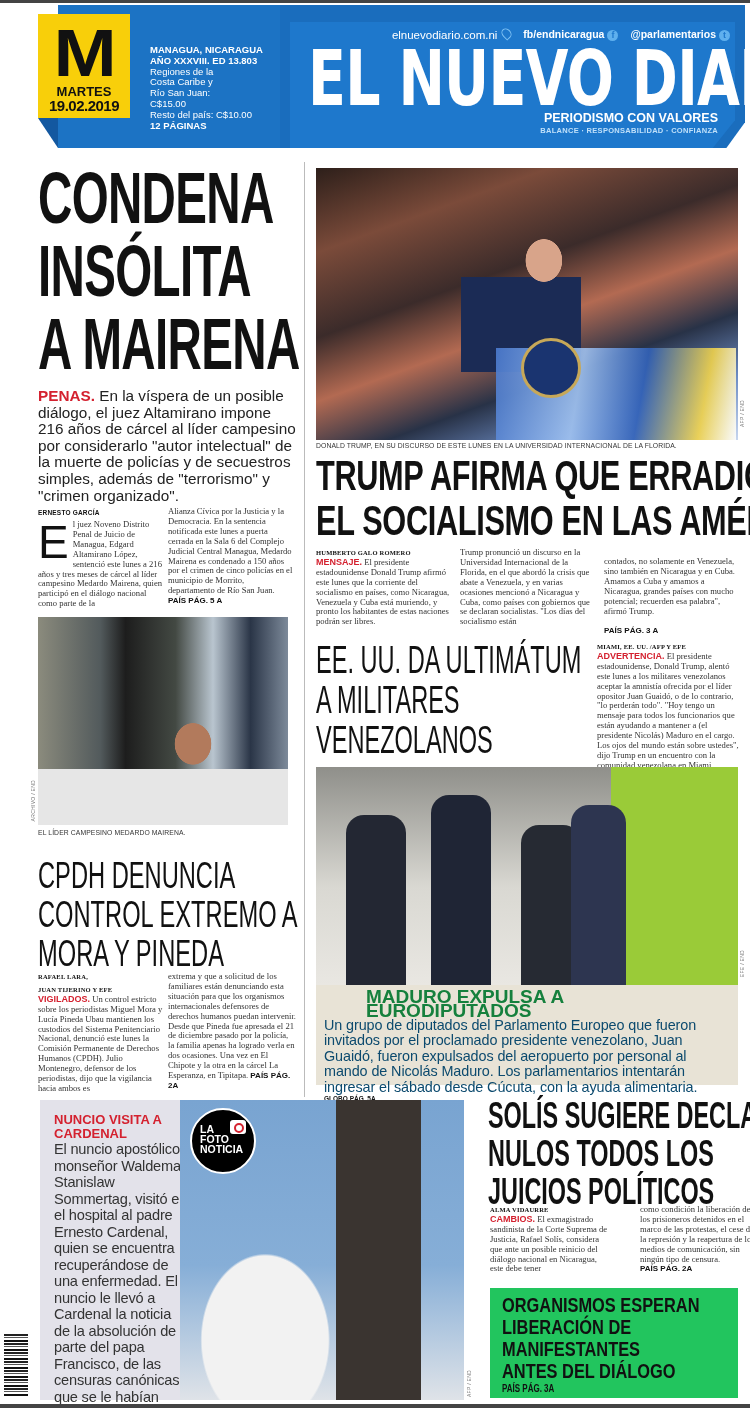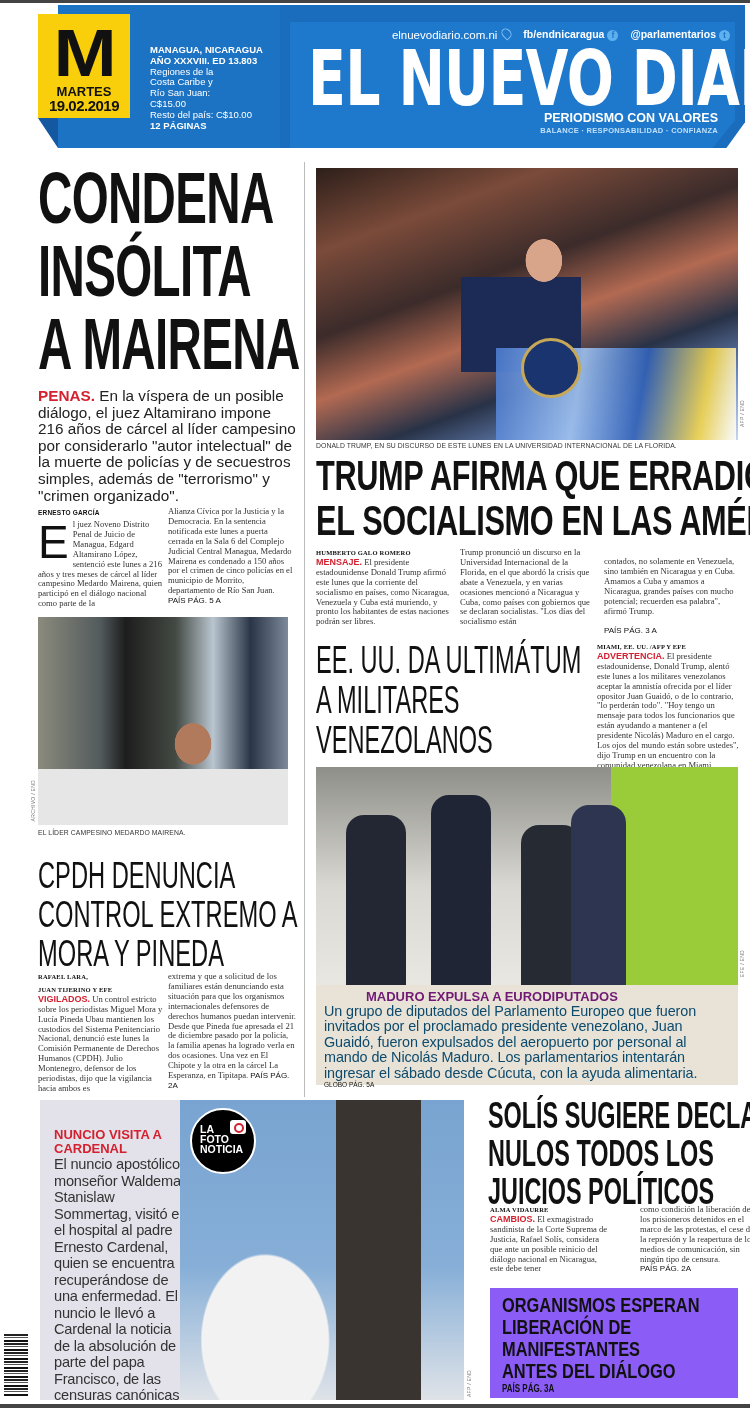--- a/index.html
+++ b/index.html
@@ -35,7 +35,7 @@
   .kicker { color: #d4212f; font-weight: 900; }
   .byline { font-weight: 900; font-size: 6.5px; letter-spacing: 0.2px; color: #111; }
   .serif { font-family: "Liberation Serif", serif; font-size: 8.6px; line-height: 9.9px; color: #333; }
-  .ref { font-family: "Liberation Sans", sans-serif; font-weight: 400; font-size: 8px; color: #111; }
+  .ref { font-family: "Liberation Sans", sans-serif; font-weight: 700; font-size: 8px; color: #111; }
   .dropcap { float: left; font-family: "Liberation Sans", sans-serif; font-size: 46px; line-height: 40px; margin: 2px 4px 0 0; color: #111; }
 
   .col-rule { left: 304px; top: 162px; width: 1px; height: 935px; background: #bbb; }

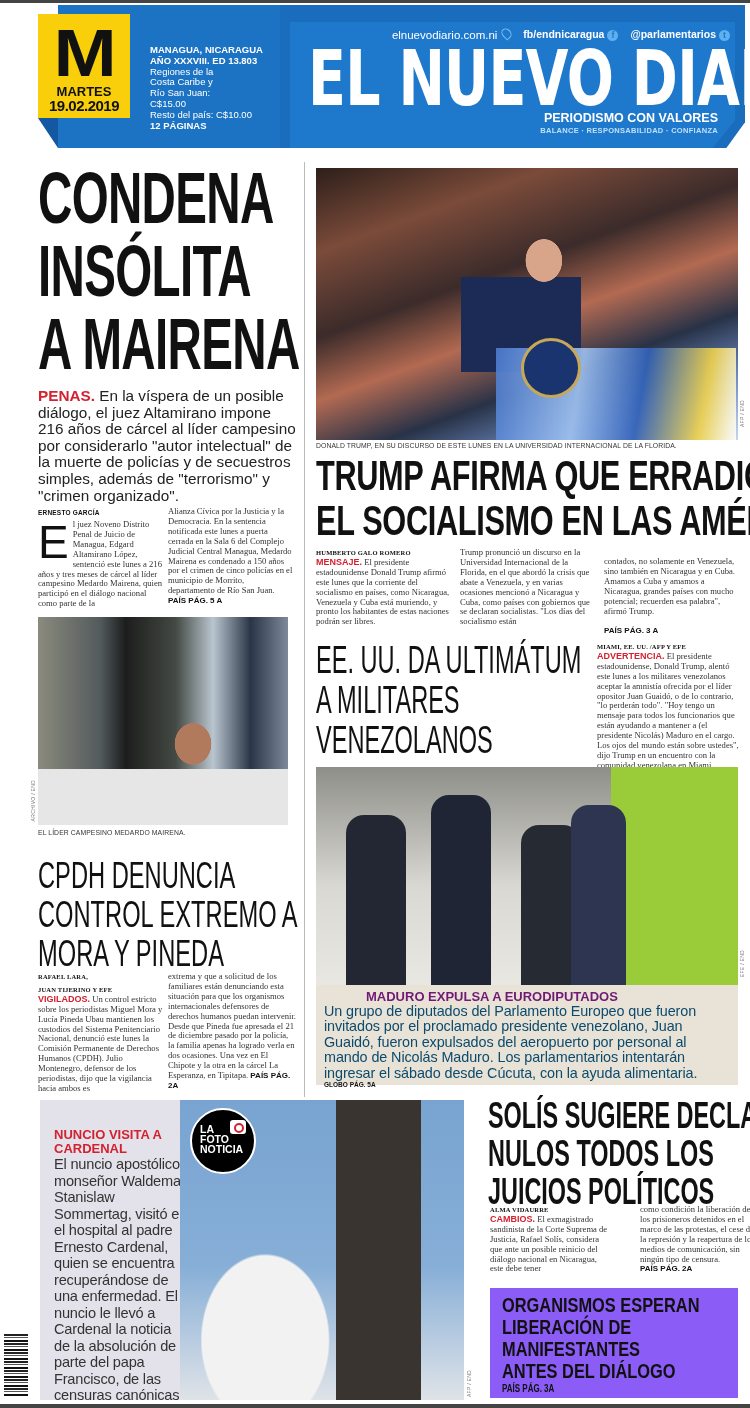--- a/index.html
+++ b/index.html
@@ -78,7 +78,7 @@
   .h-ven div { height: 40px; }
 
   .maduro-box { left: 316px; top: 985px; width: 422px; height: 100px; background: #e8e3d6; padding: 5px 8px; }
-  .maduro-title { color: #701a75; font-weight: 900; font-size: 13px; line-height: 14px; padding-left: 42px; }
+  .maduro-title { color: #15803d; font-weight: 900; font-size: 19px; line-height: 14px; padding-left: 42px; }
   .maduro-body { font-size: 14.4px; line-height: 15.4px; color: #0c4a6e; letter-spacing: -0.1px; }
 
   .h-cpdh { left: 38px; top: 856px; width: 265px; font-size: 37px; line-height: 39px; transform: scaleX(0.64); font-weight: 400; }

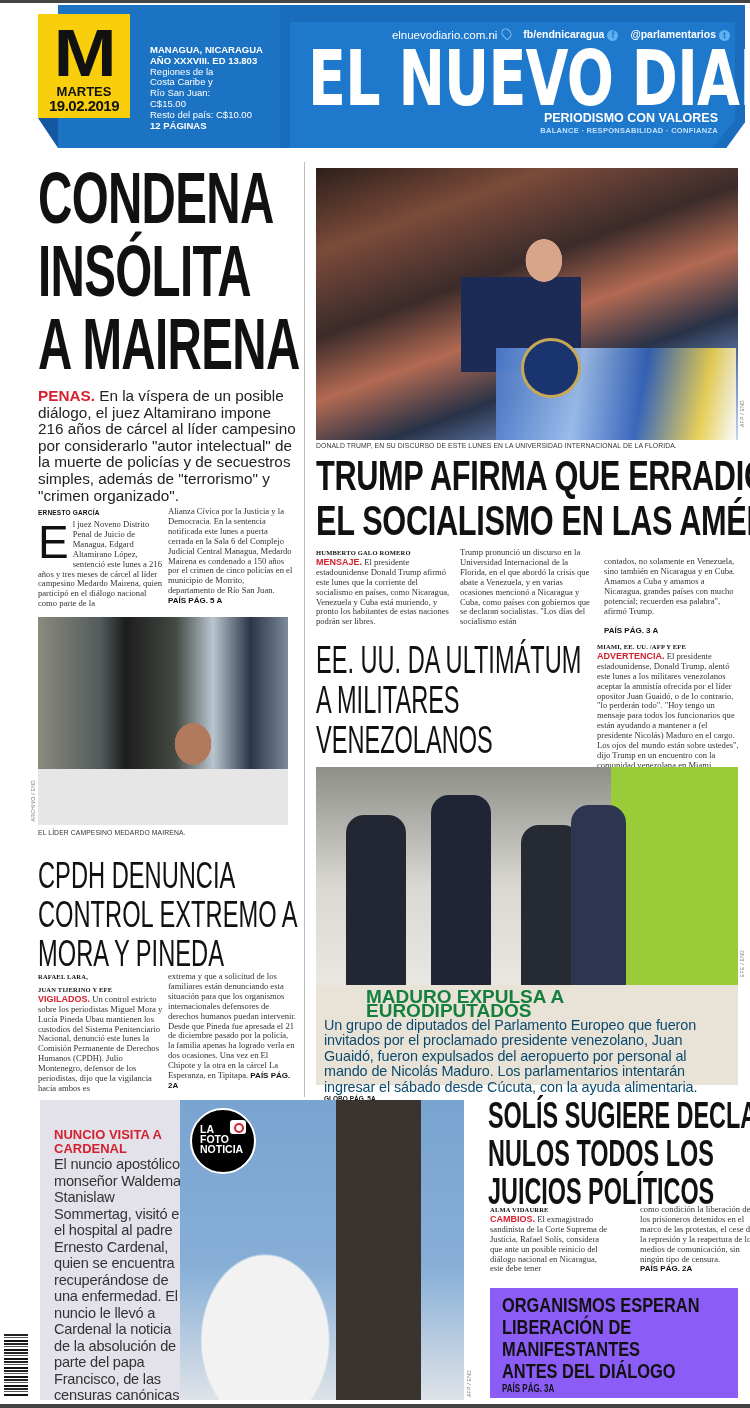--- a/index.html
+++ b/index.html
@@ -84,7 +84,7 @@
   .h-cpdh { left: 38px; top: 856px; width: 265px; font-size: 37px; line-height: 39px; transform: scaleX(0.64); font-weight: 400; }
   .h-cpdh div { height: 39px; }
 
-  .nuncio-box { left: 40px; top: 1100px; width: 150px; height: 300px; background: #e3e2ea; padding: 28px 0 0 14px; }
+  .nuncio-box { left: 40px; top: 1100px; width: 150px; height: 300px; background: #e3e2ea; padding: 13px 0 0 14px; }
   .nuncio-title { color: #d4212f; font-weight: 900; font-size: 13px; line-height: 14px; }
   .nuncio-body { font-size: 14.6px; line-height: 16.5px; color: #333; letter-spacing: -0.2px; }
 

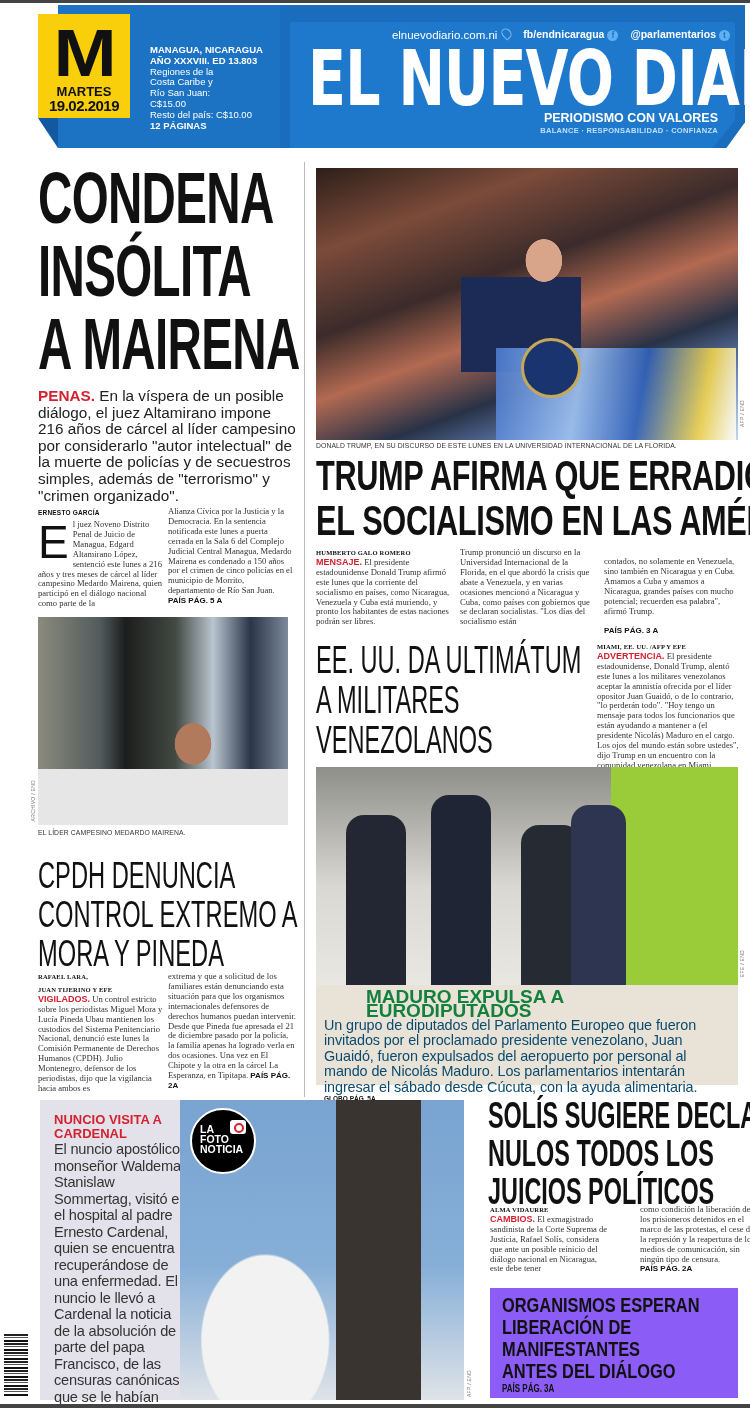--- a/index.html
+++ b/index.html
@@ -91,7 +91,7 @@
   .h-solis { left: 488px; top: 1097px; width: 260px; font-size: 36px; line-height: 38px; transform: scaleX(0.65); }
   .h-solis div { height: 38px; }
 
-  .yellow-box { left: 490px; top: 1288px; width: 248px; height: 110px; background: #8b5cf6; padding: 6px 12px; }
+  .yellow-box { left: 490px; top: 1288px; width: 248px; height: 110px; background: #22c55e; padding: 6px 12px; }
   .yellow-title { font-weight: 900; font-size: 21px; line-height: 22px; transform: scaleX(0.78); transform-origin: left top; white-space: nowrap; color: #111; font-family: "Liberation Sans Narrow", "Liberation Sans", sans-serif; }
   .yellow-ref { font-weight: 700; font-size: 10px; color: #111; margin-top: 1px; transform: scaleX(0.8); transform-origin: left top; }
 

